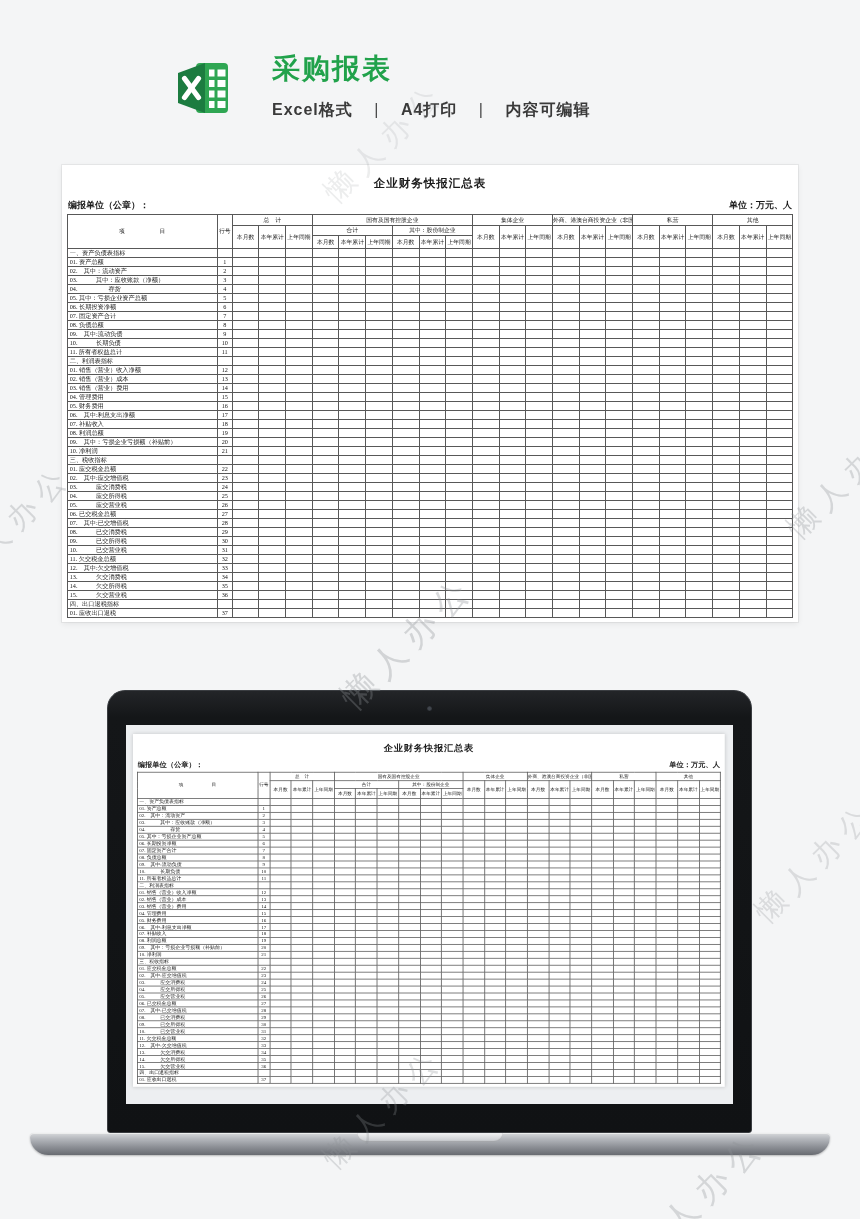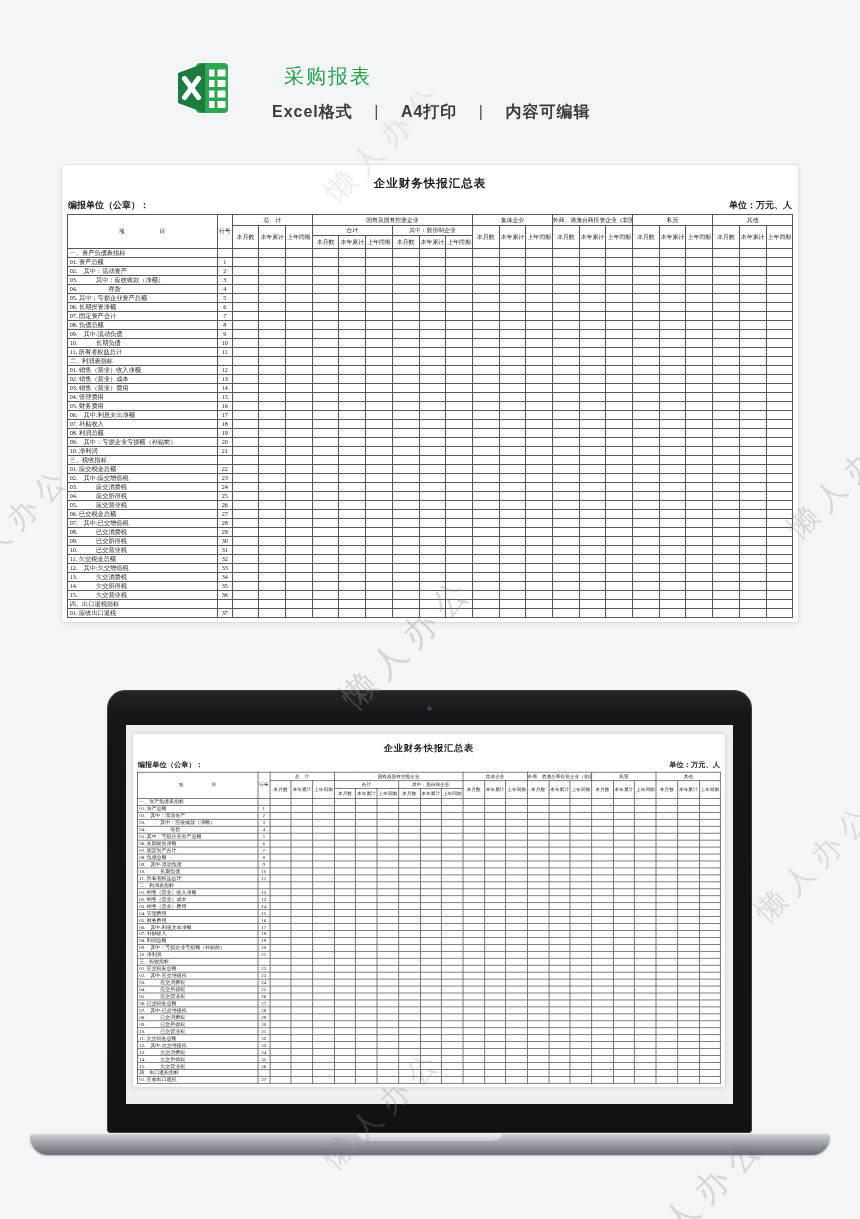--- a/index.html
+++ b/index.html
@@ -10,7 +10,7 @@
   .hdr{position:absolute;left:168px;top:52px;display:flex;align-items:flex-start;}
   .xl-icon{width:64px;height:64px;margin-top:4px;}
   .hdr-text{margin-left:40px;}
-  .tpl-title{margin:12px;font-size:20px;font-weight:normal;color:#21a24b;letter-spacing:2px;line-height:1.2;}
+  .tpl-title{margin:0;font-size:28px;font-weight:bold;color:#21a24b;letter-spacing:2px;line-height:1.2;}
   .features{margin-top:14px;font-size:16px;font-weight:bold;color:#3a3a3a;letter-spacing:1px;}
   .features .sep{margin:0 16px;color:#4a4a4a;font-weight:normal;}
 

